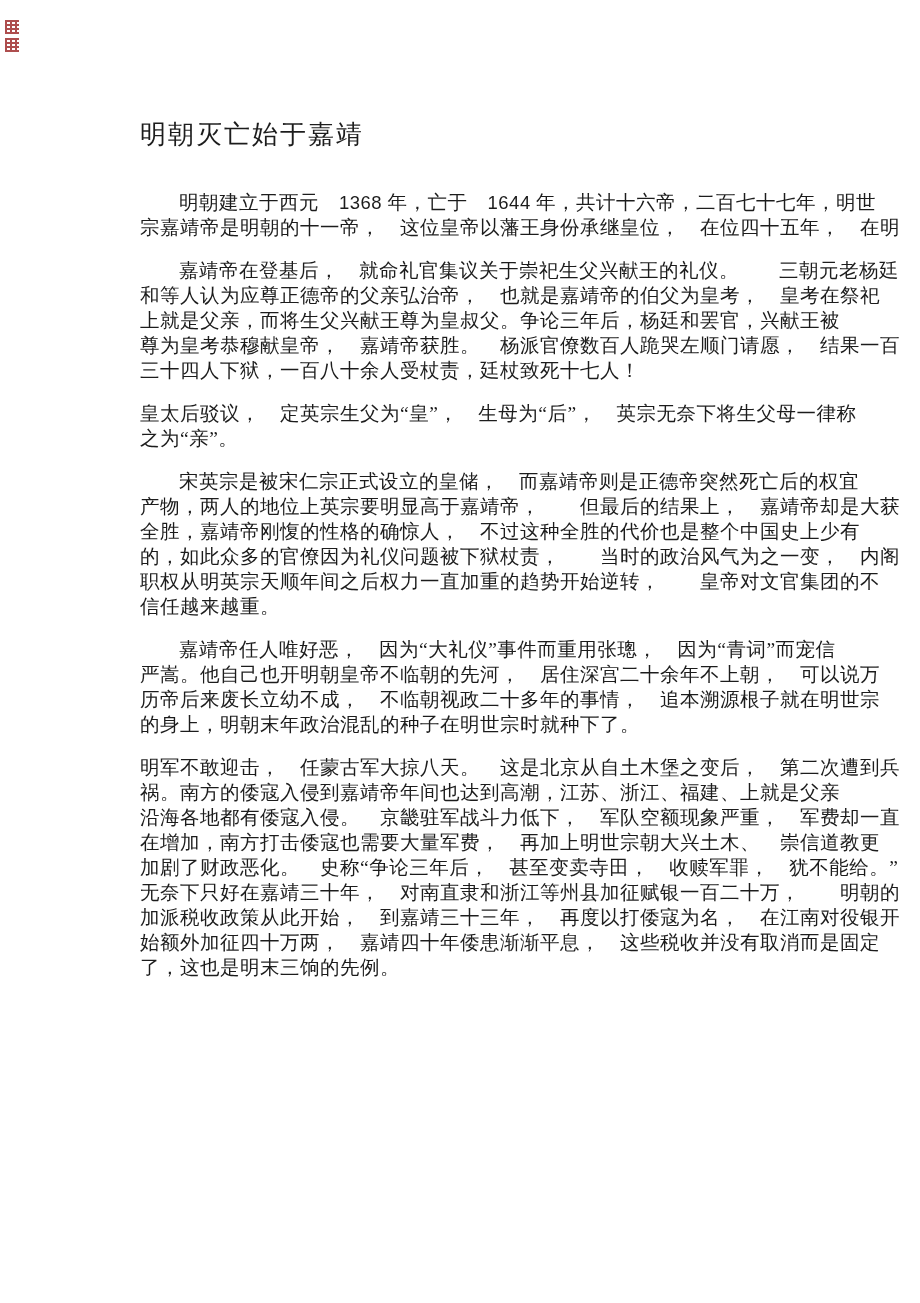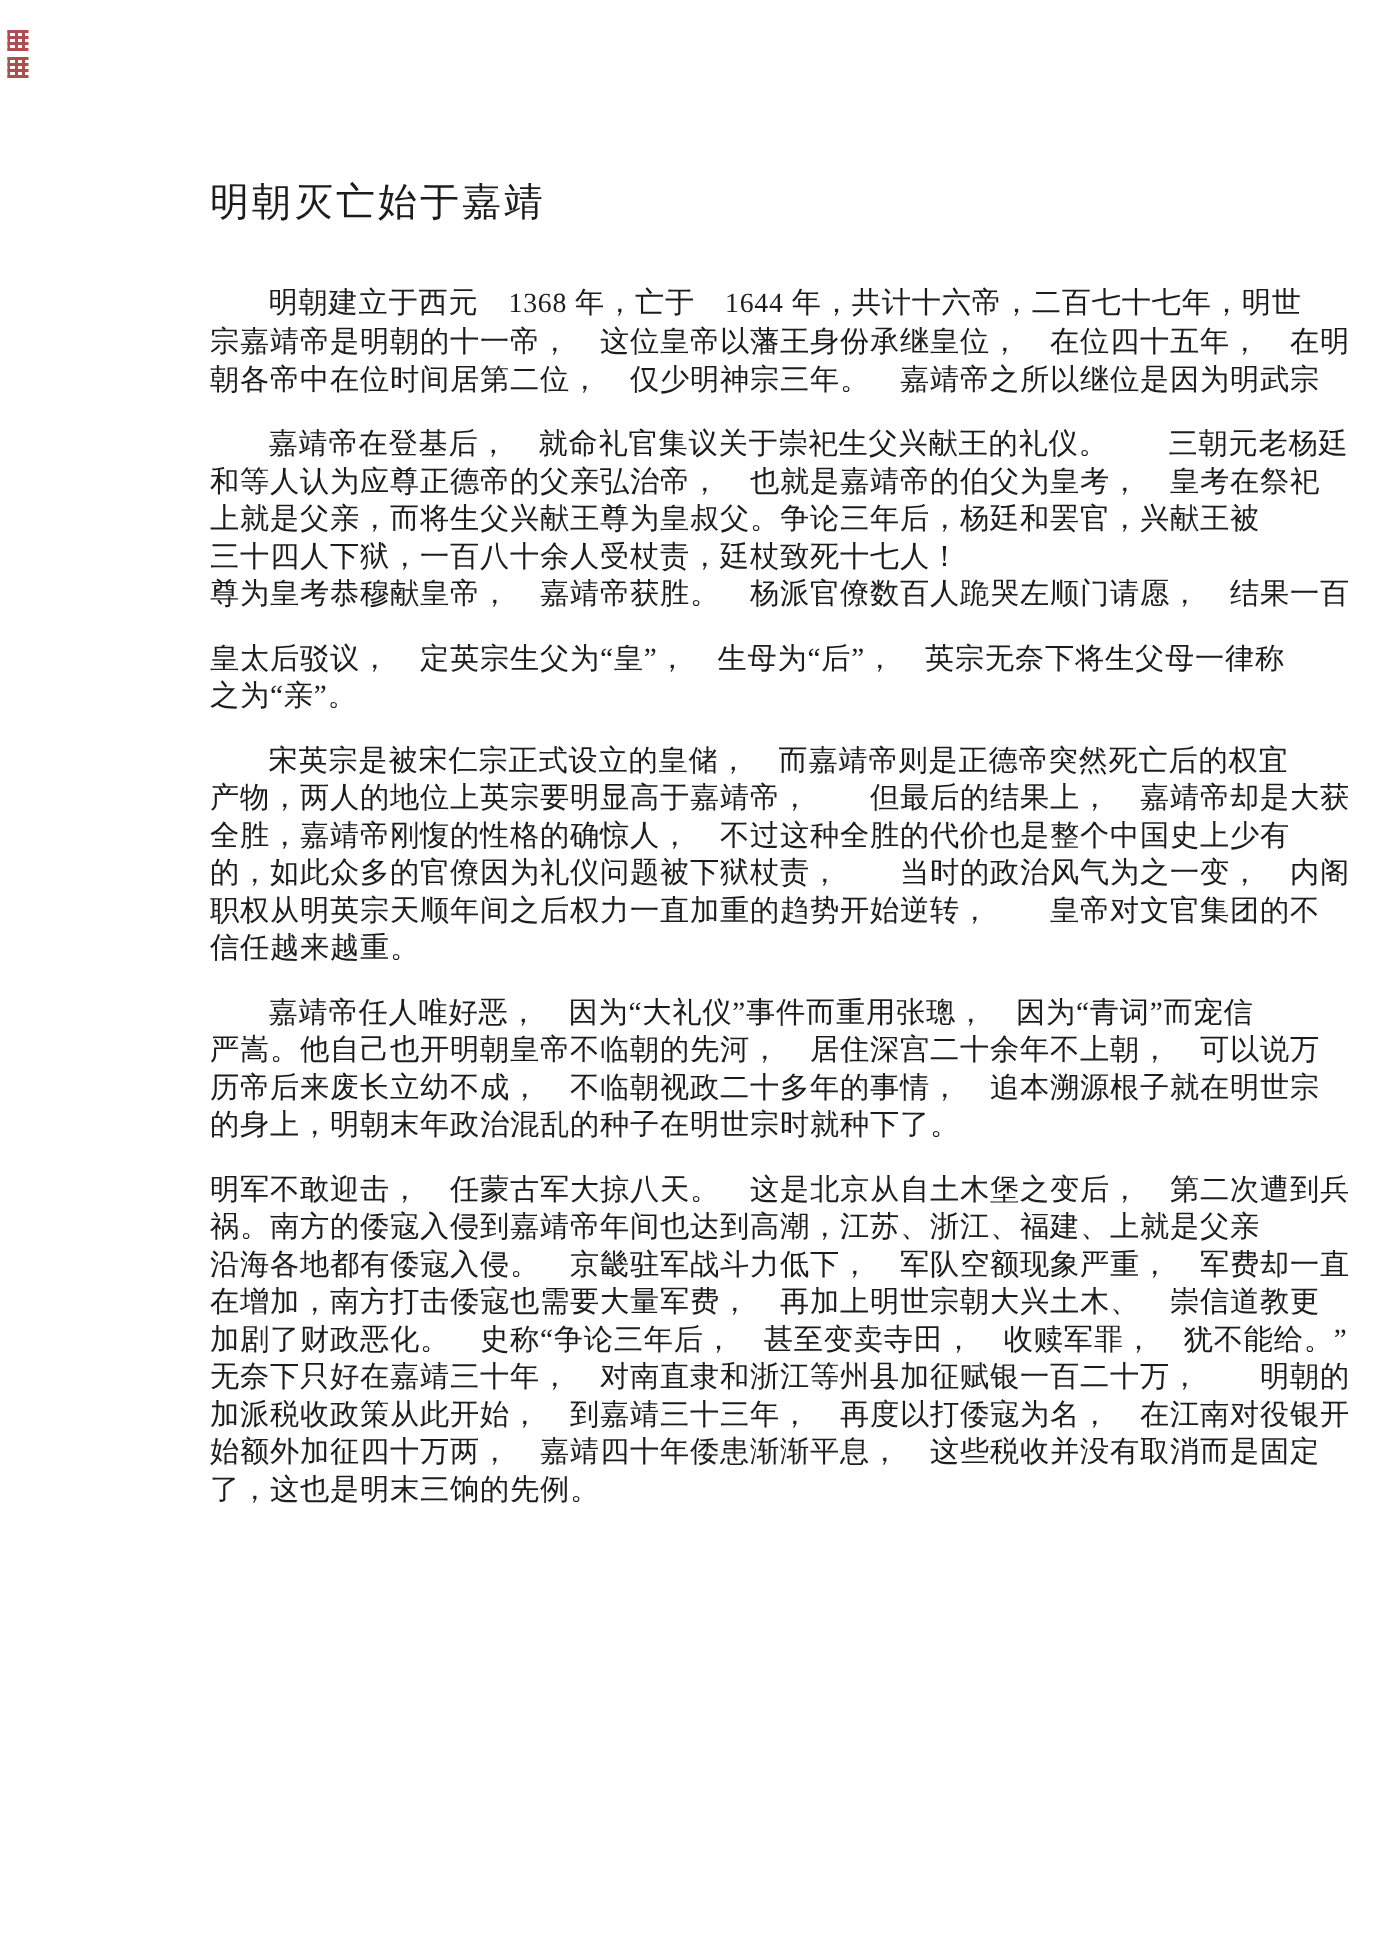--- a/index.html
+++ b/index.html
@@ -63,7 +63,7 @@
   }
   .line.first { text-indent: 39px; }
   .num {
-    font-family: Liberation Serif, serif;
+    font-family: Liberation Sans, sans-serif;
     font-size: 18.5px;
   }
 </style>

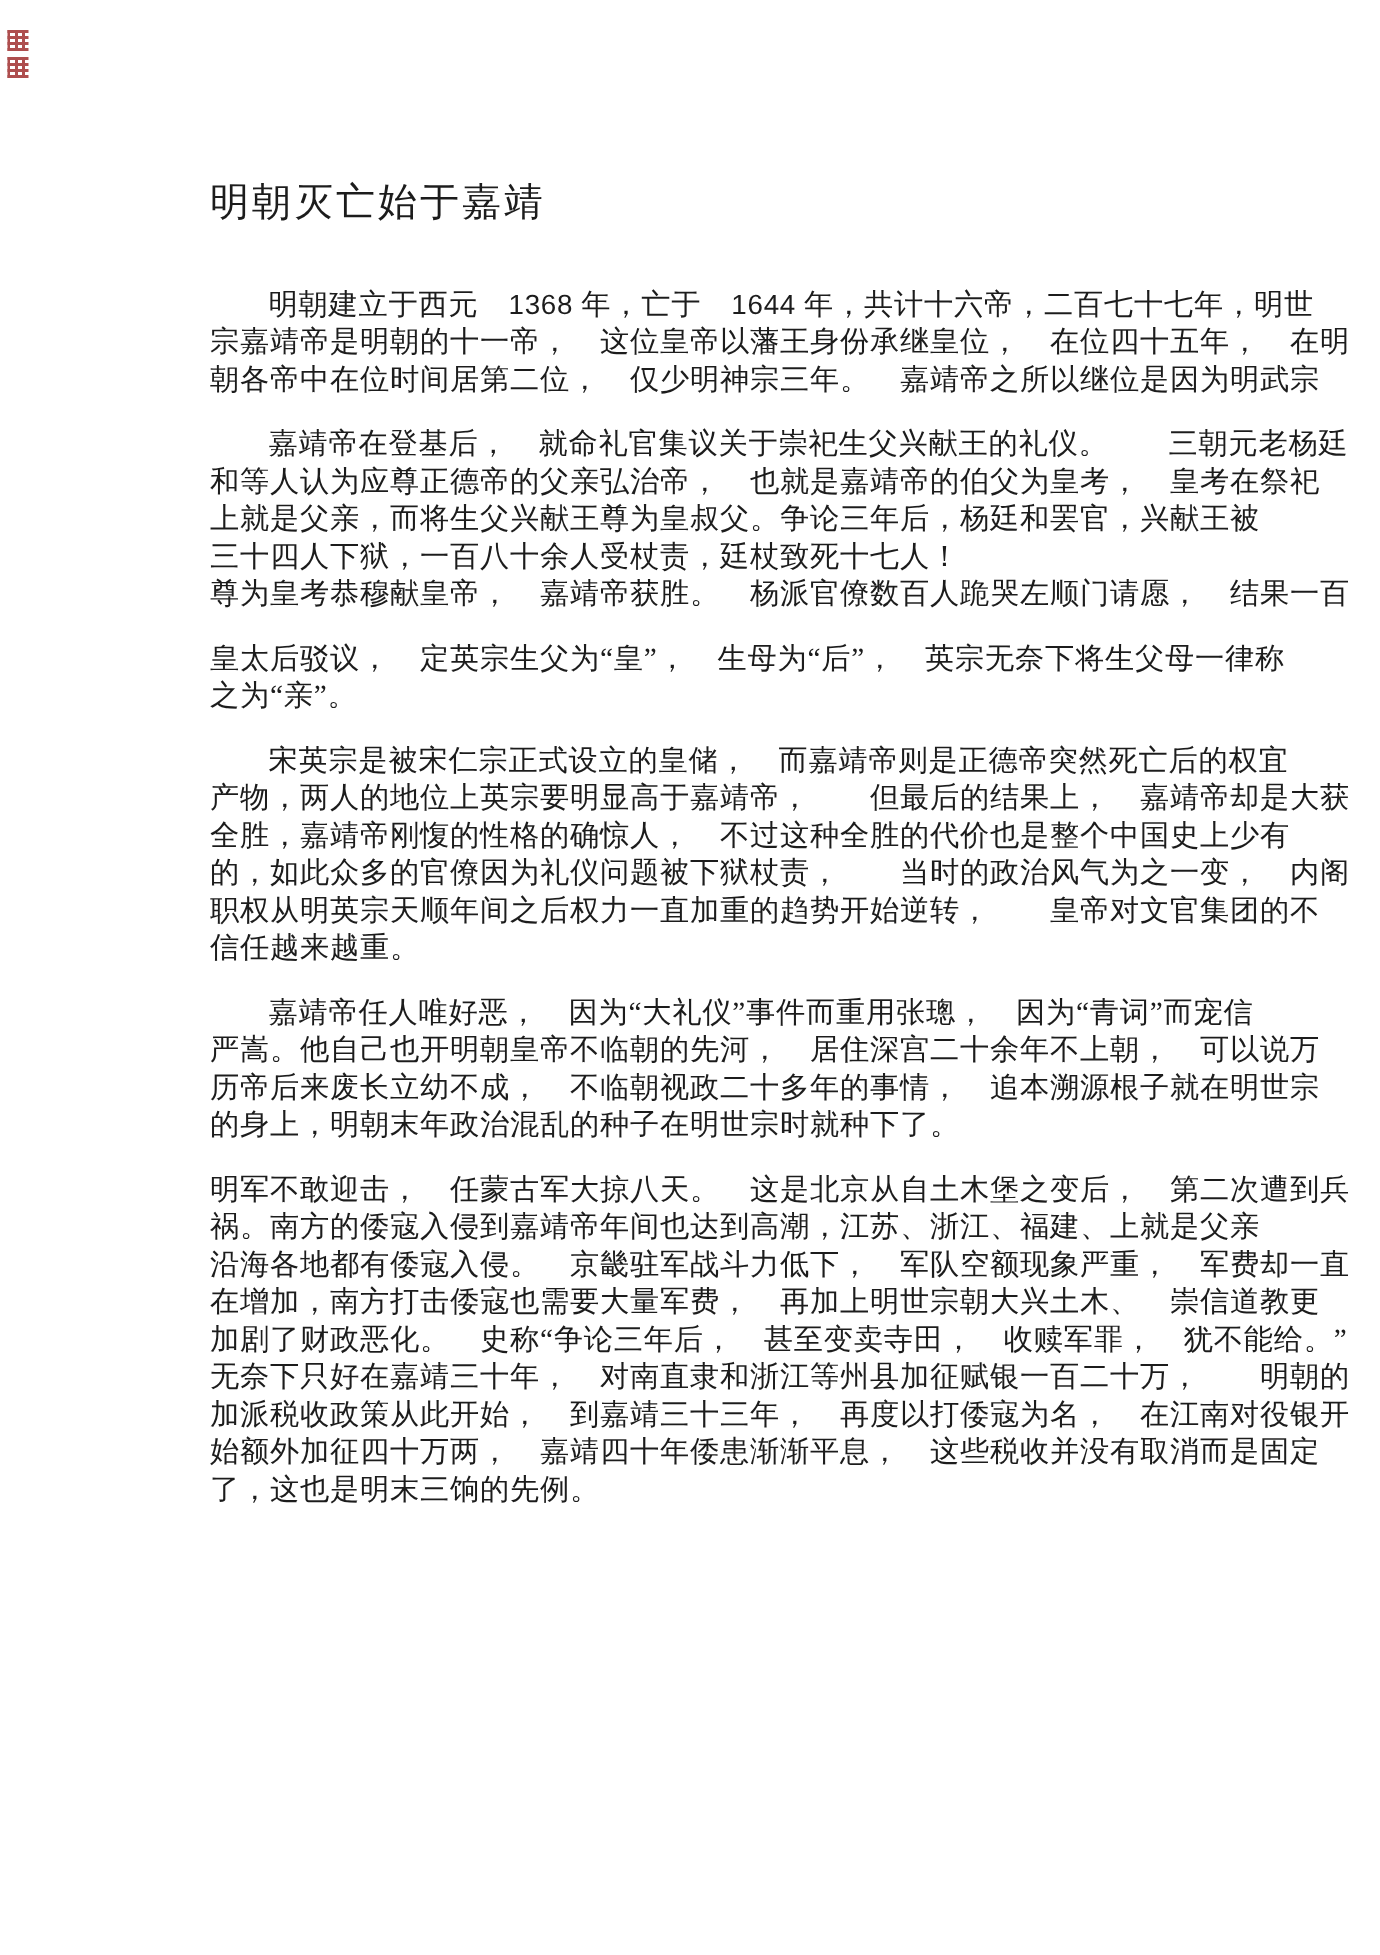--- a/index.html
+++ b/index.html
@@ -84,7 +84,6 @@
         <div class="para">
           <div class="line first"><span>明朝建立于西元　</span><span class="num">1368</span><span> 年，亡于　</span><span class="num">1644</span><span> 年，共计十六帝，二百七十七年，明世</span></div>
           <div class="line"><span>宗嘉靖帝是明朝的十一帝，　这位皇帝以藩王身份承继皇位，　在位四十五年，　在明</span></div>
-          <div class="line"><span>朝各帝中在位时间居第二位，　仅少明神宗三年。　嘉靖帝之所以继位是因为明武宗</span></div>
         </div>
         <div class="para">
           <div class="line first"><span>嘉靖帝在登基后，　就命礼官集议关于崇祀生父兴献王的礼仪。　　三朝元老杨廷</span></div>

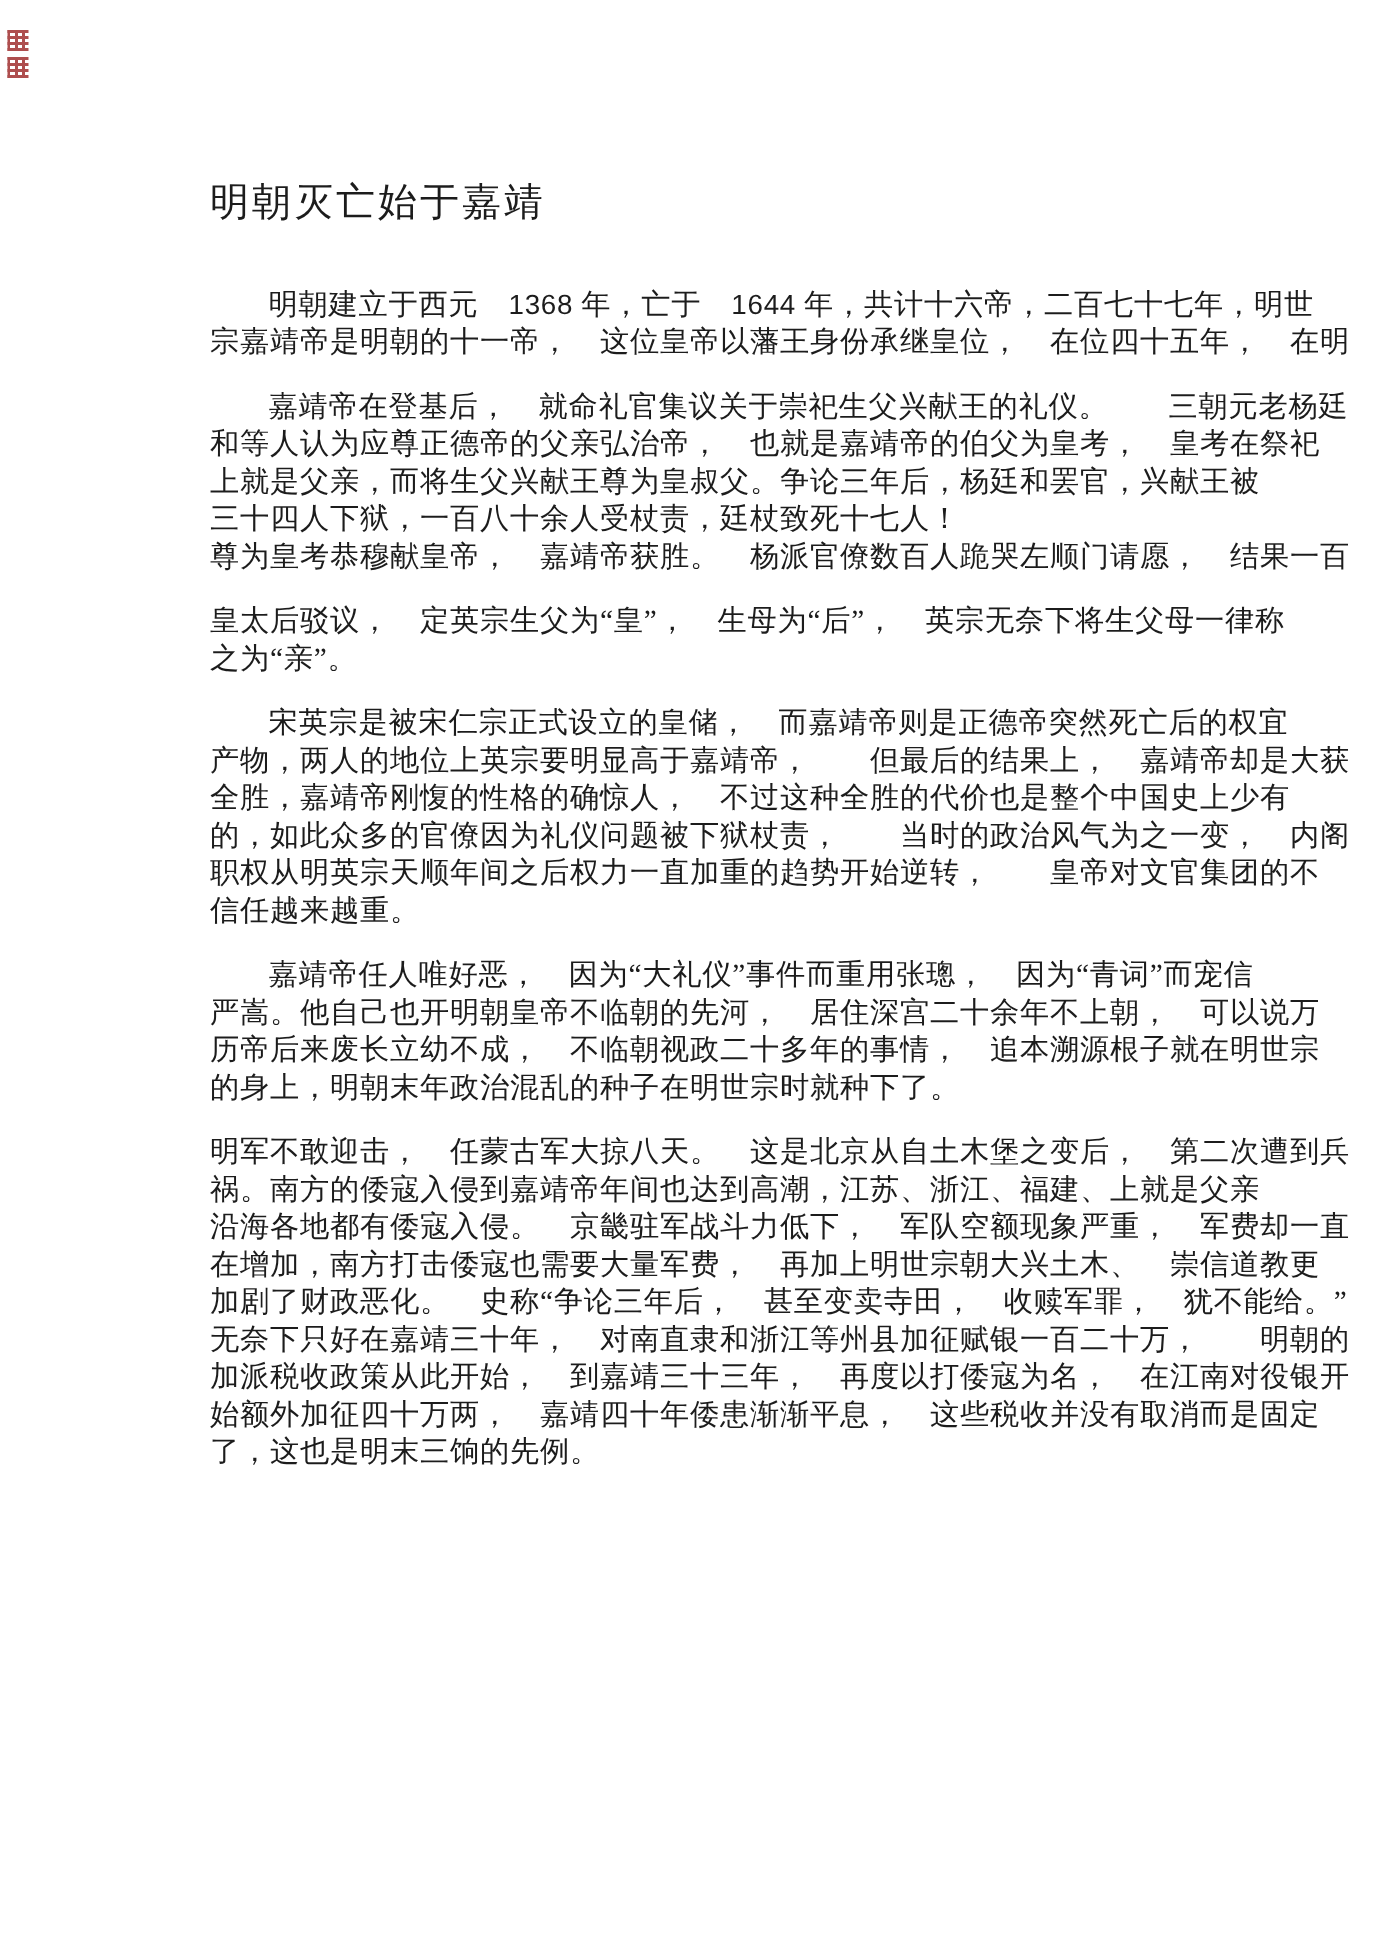--- a/index.html
+++ b/index.html
@@ -89,8 +89,8 @@
           <div class="line first"><span>嘉靖帝在登基后，　就命礼官集议关于崇祀生父兴献王的礼仪。　　三朝元老杨廷</span></div>
           <div class="line"><span>和等人认为应尊正德帝的父亲弘治帝，　也就是嘉靖帝的伯父为皇考，　皇考在祭祀</span></div>
           <div class="line"><span>上就是父亲，而将生父兴献王尊为皇叔父。争论三年后，杨廷和罢官，兴献王被</span></div>
+          <div class="line"><span>尊为皇考恭穆献皇帝，　嘉靖帝获胜。　杨派官僚数百人跪哭左顺门请愿，　结果一百</span></div>
           <div class="line"><span>三十四人下狱，一百八十余人受杖责，廷杖致死十七人！</span></div>
-          <div class="line"><span>尊为皇考恭穆献皇帝，　嘉靖帝获胜。　杨派官僚数百人跪哭左顺门请愿，　结果一百</span></div>
         </div>
         <div class="para">
           <div class="line"><span>皇太后驳议，　定英宗生父为“皇”，　生母为“后”，　英宗无奈下将生父母一律称</span></div>

